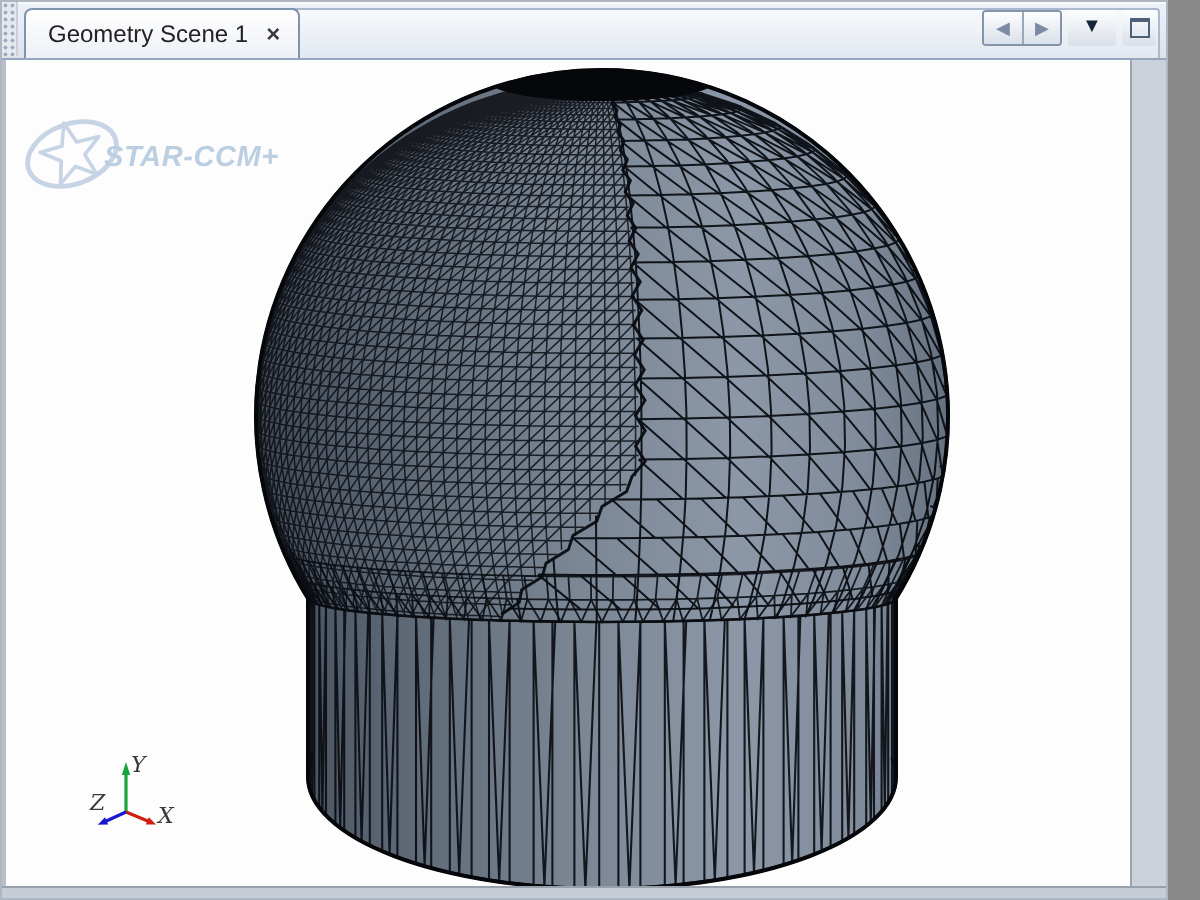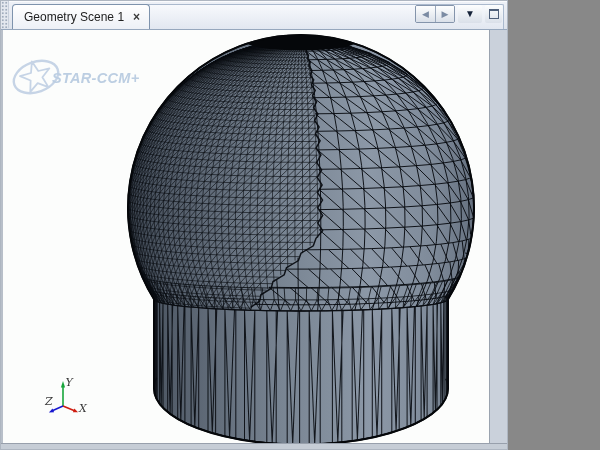--- a/index.html
+++ b/index.html
@@ -3,7 +3,7 @@
 <meta charset="utf-8">
 <style>
   html,body{margin:0;padding:0;background:#888;}
-  .win{width:508px;height:450px;box-sizing:border-box;border:1px solid #aeb6c1;
+  .win{width:584px;height:450px;box-sizing:border-box;border:1px solid #aeb6c1;
        background:#cad1db;position:relative;font-family:"Liberation Sans",sans-serif;
        overflow:hidden;}
   .tabbar{height:28px;background:linear-gradient(#eef1f7,#dde2eb);

